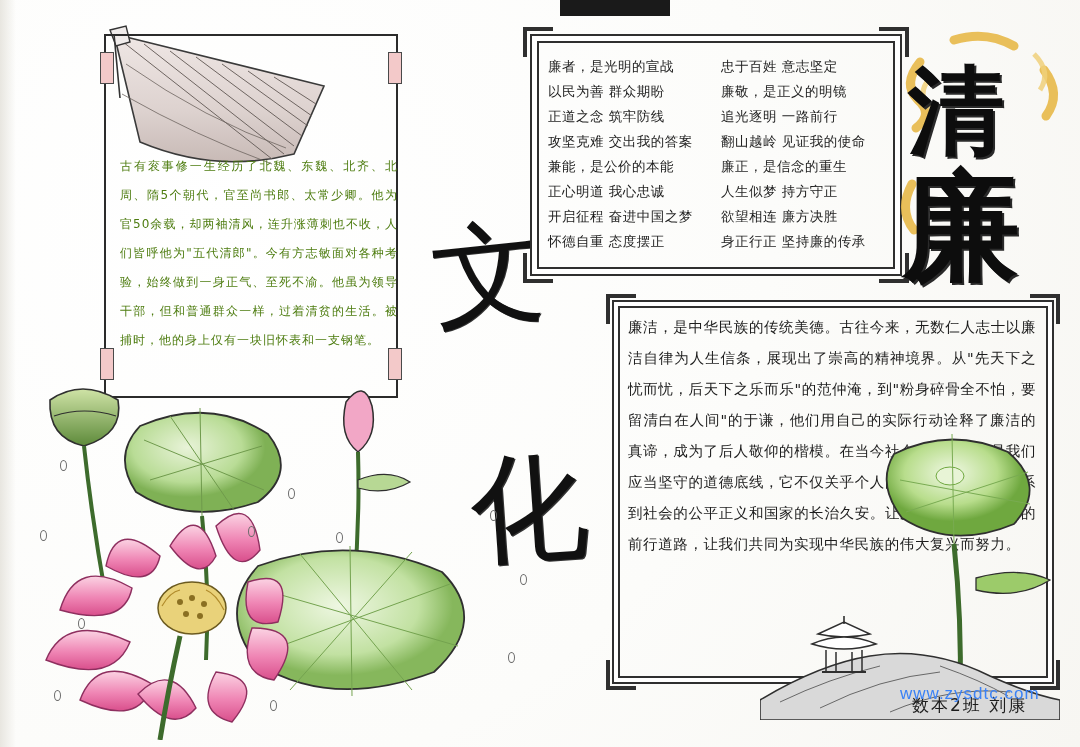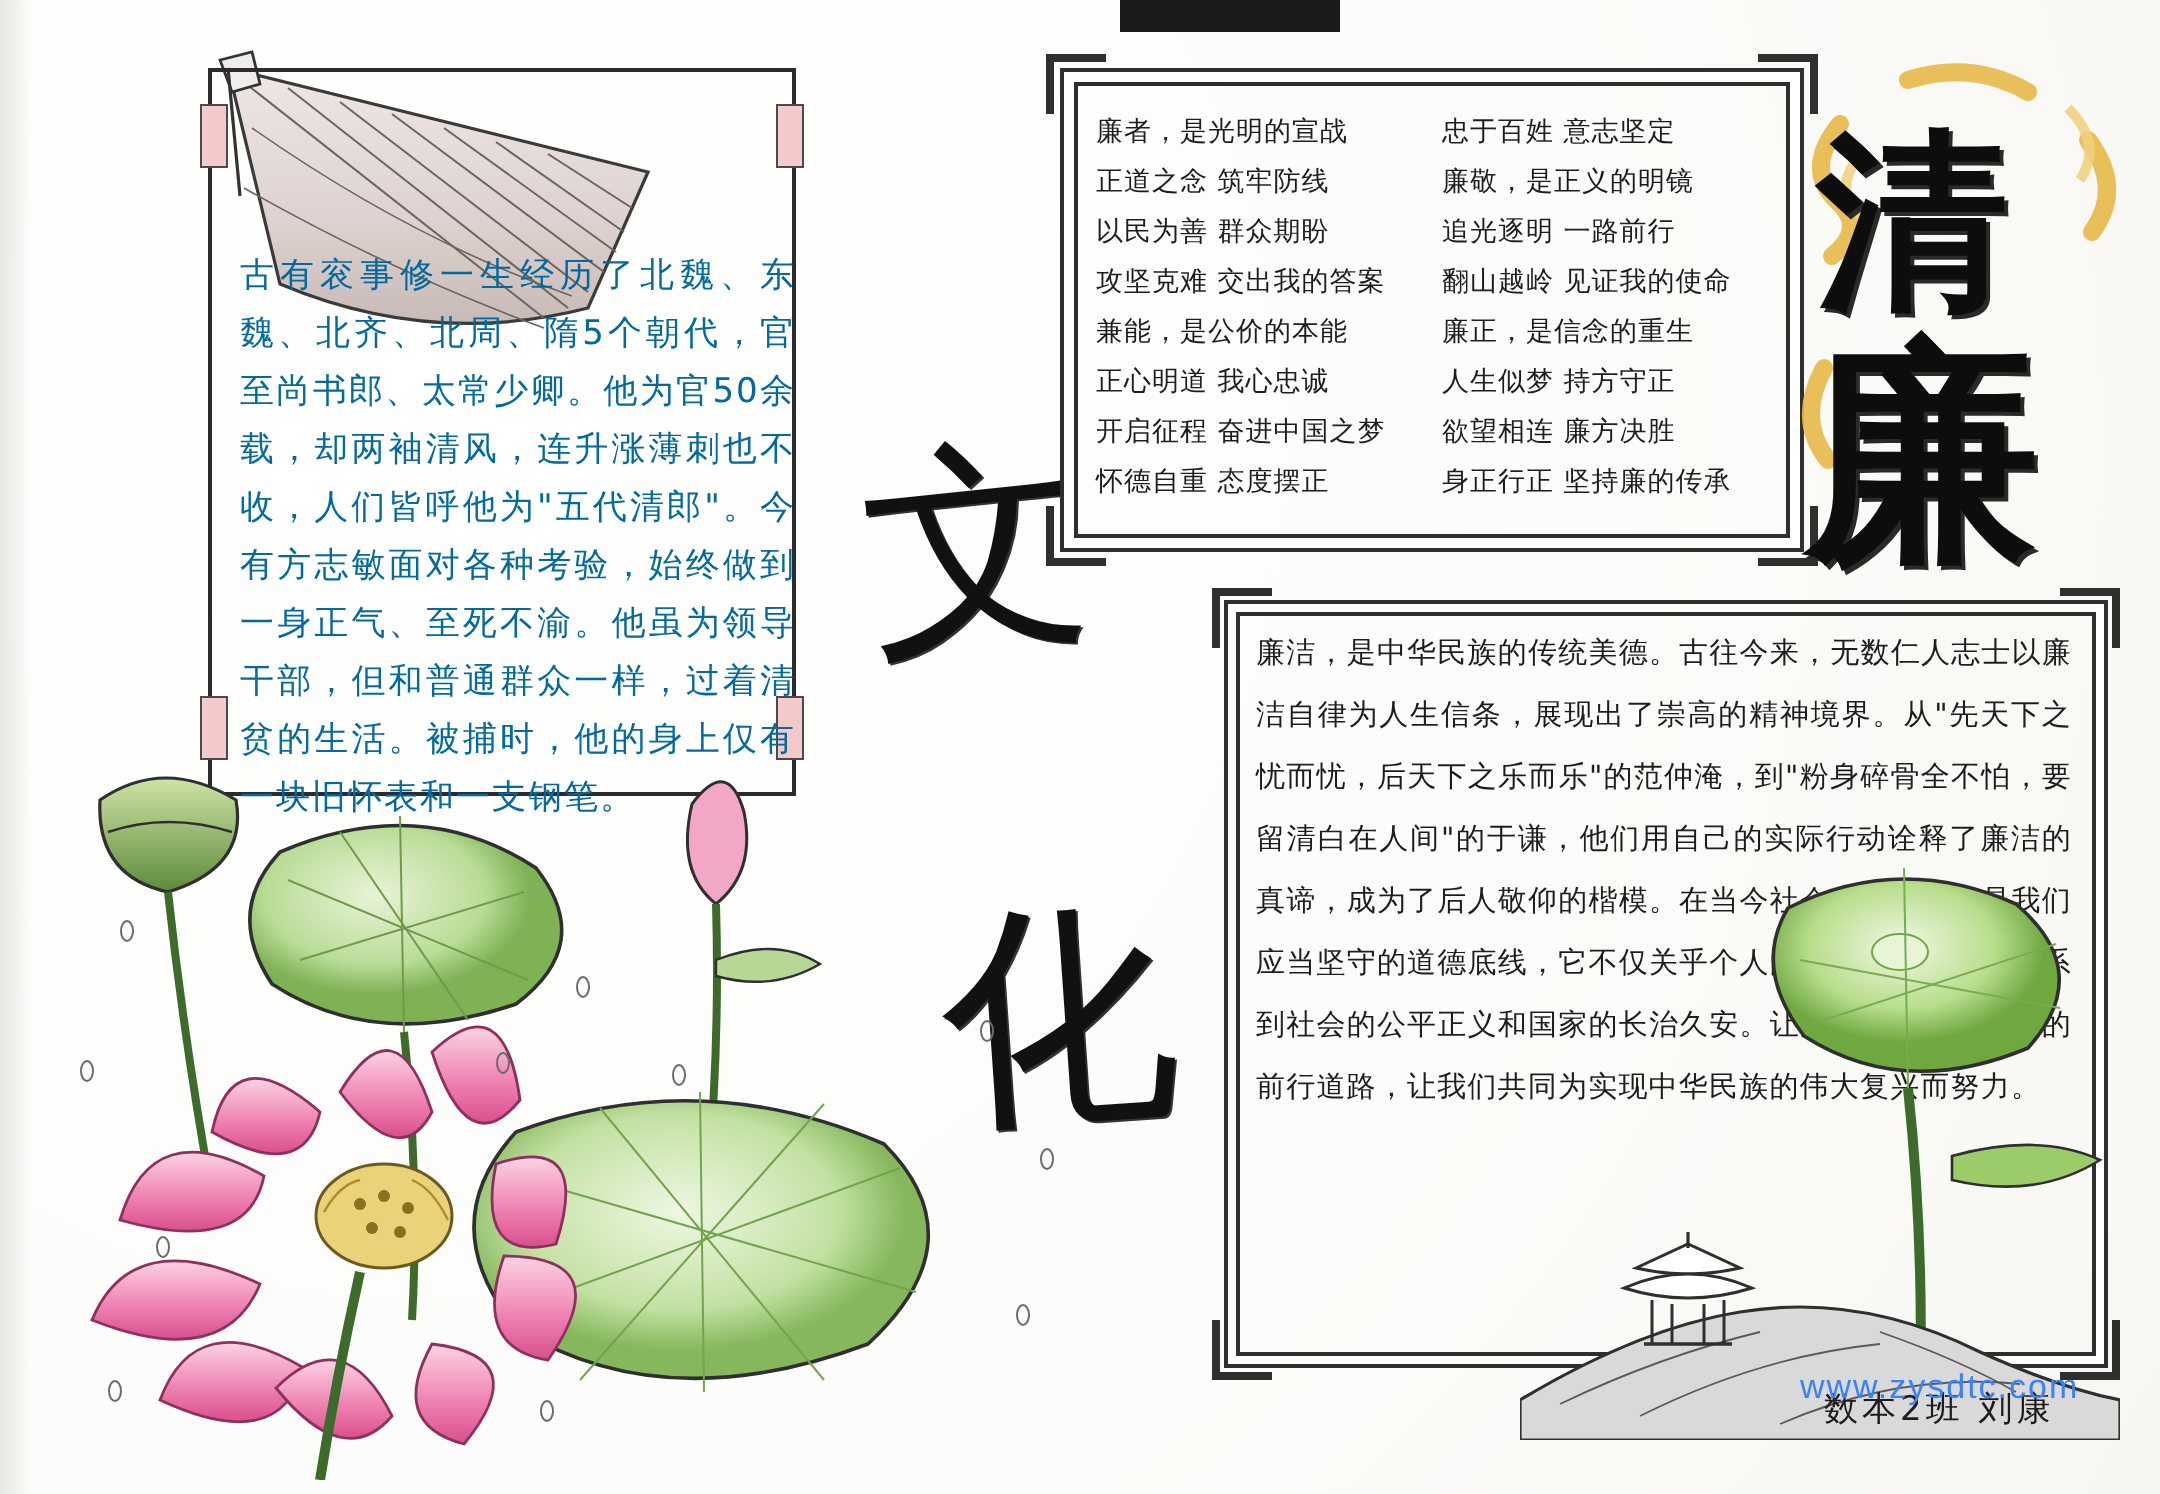--- a/index.html
+++ b/index.html
@@ -241,8 +241,8 @@
   <div id="poem-inner" class="abs">
     <div class="col">
       <div class="line">廉者，是光明的宣战</div>
+      <div class="line">以民为善  群众期盼</div>
       <div class="line">正道之念  筑牢防线</div>
-      <div class="line">以民为善  群众期盼</div>
       <div class="line">攻坚克难  交出我的答案</div>
       <div class="line">兼能，是公价的本能</div>
       <div class="line">正心明道  我心忠诚</div>

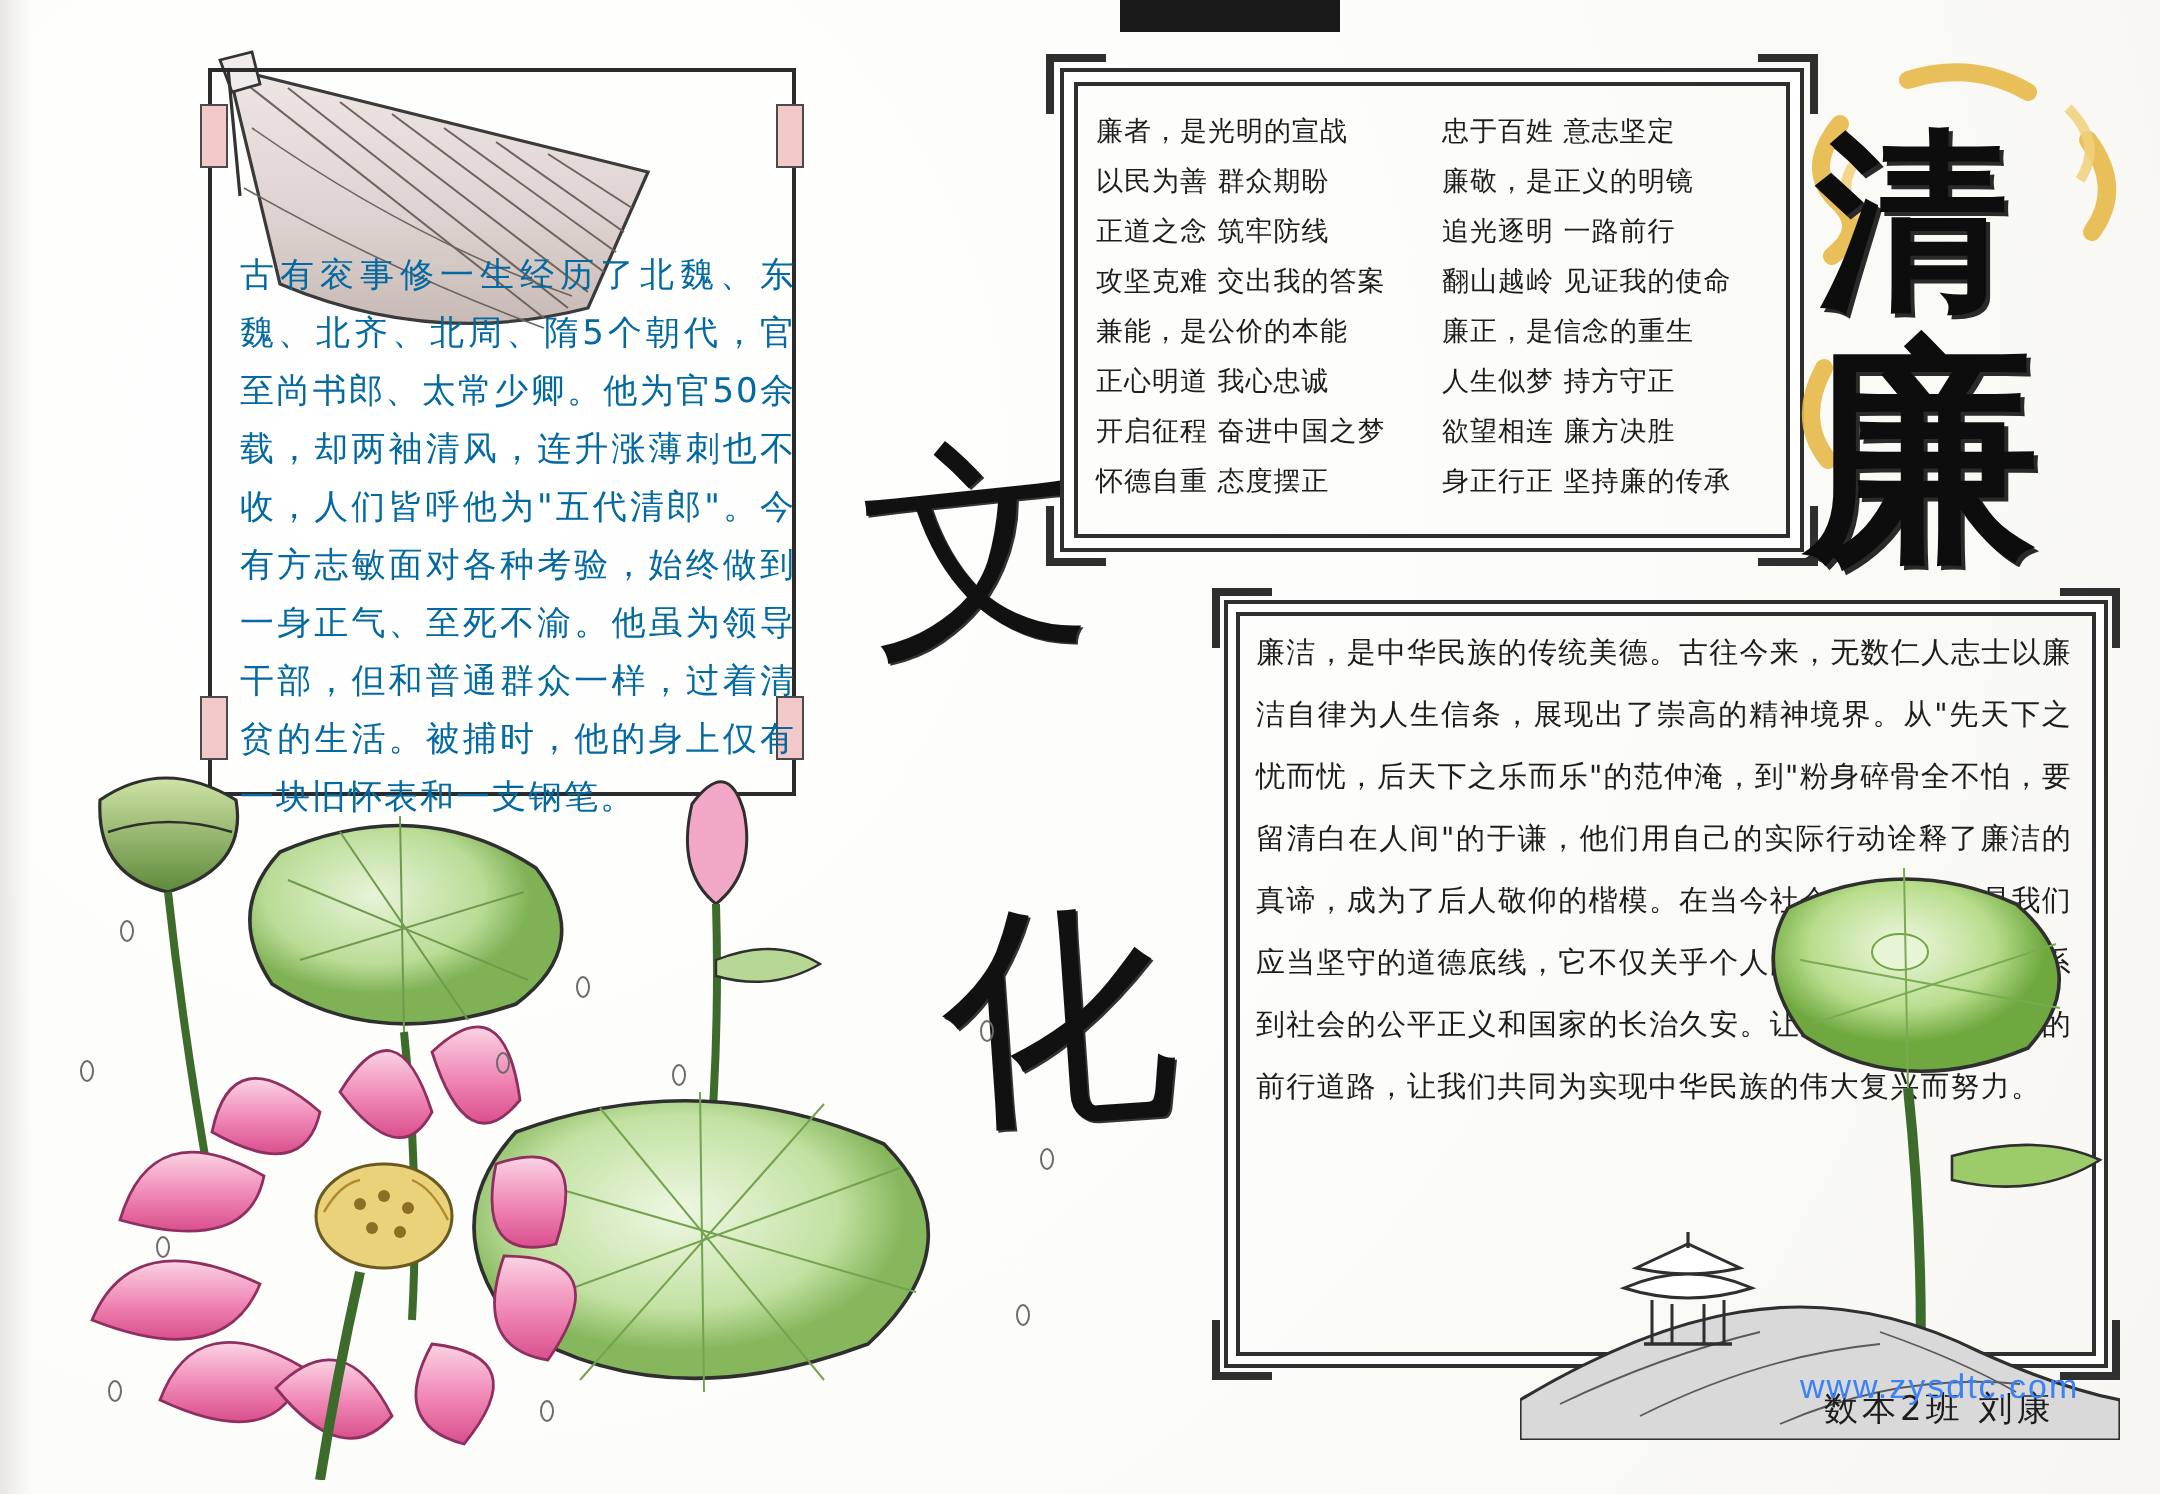--- a/index.html
+++ b/index.html
@@ -58,13 +58,13 @@
 
   #left-text {
     position: absolute;
-    left: 108px; top: 124px;
+    left: 108px; top: 152px;
     width: 278px;
     padding: 0 12px;
     font-family: "DejaVu Sans", sans-serif;
-    font-size: 17px;
+    font-size: 12px;
     line-height: 29px;
-    color: #0369a1;
+    color: #4d7c0f;
     letter-spacing: 1px;
     text-align: justify;
   }

